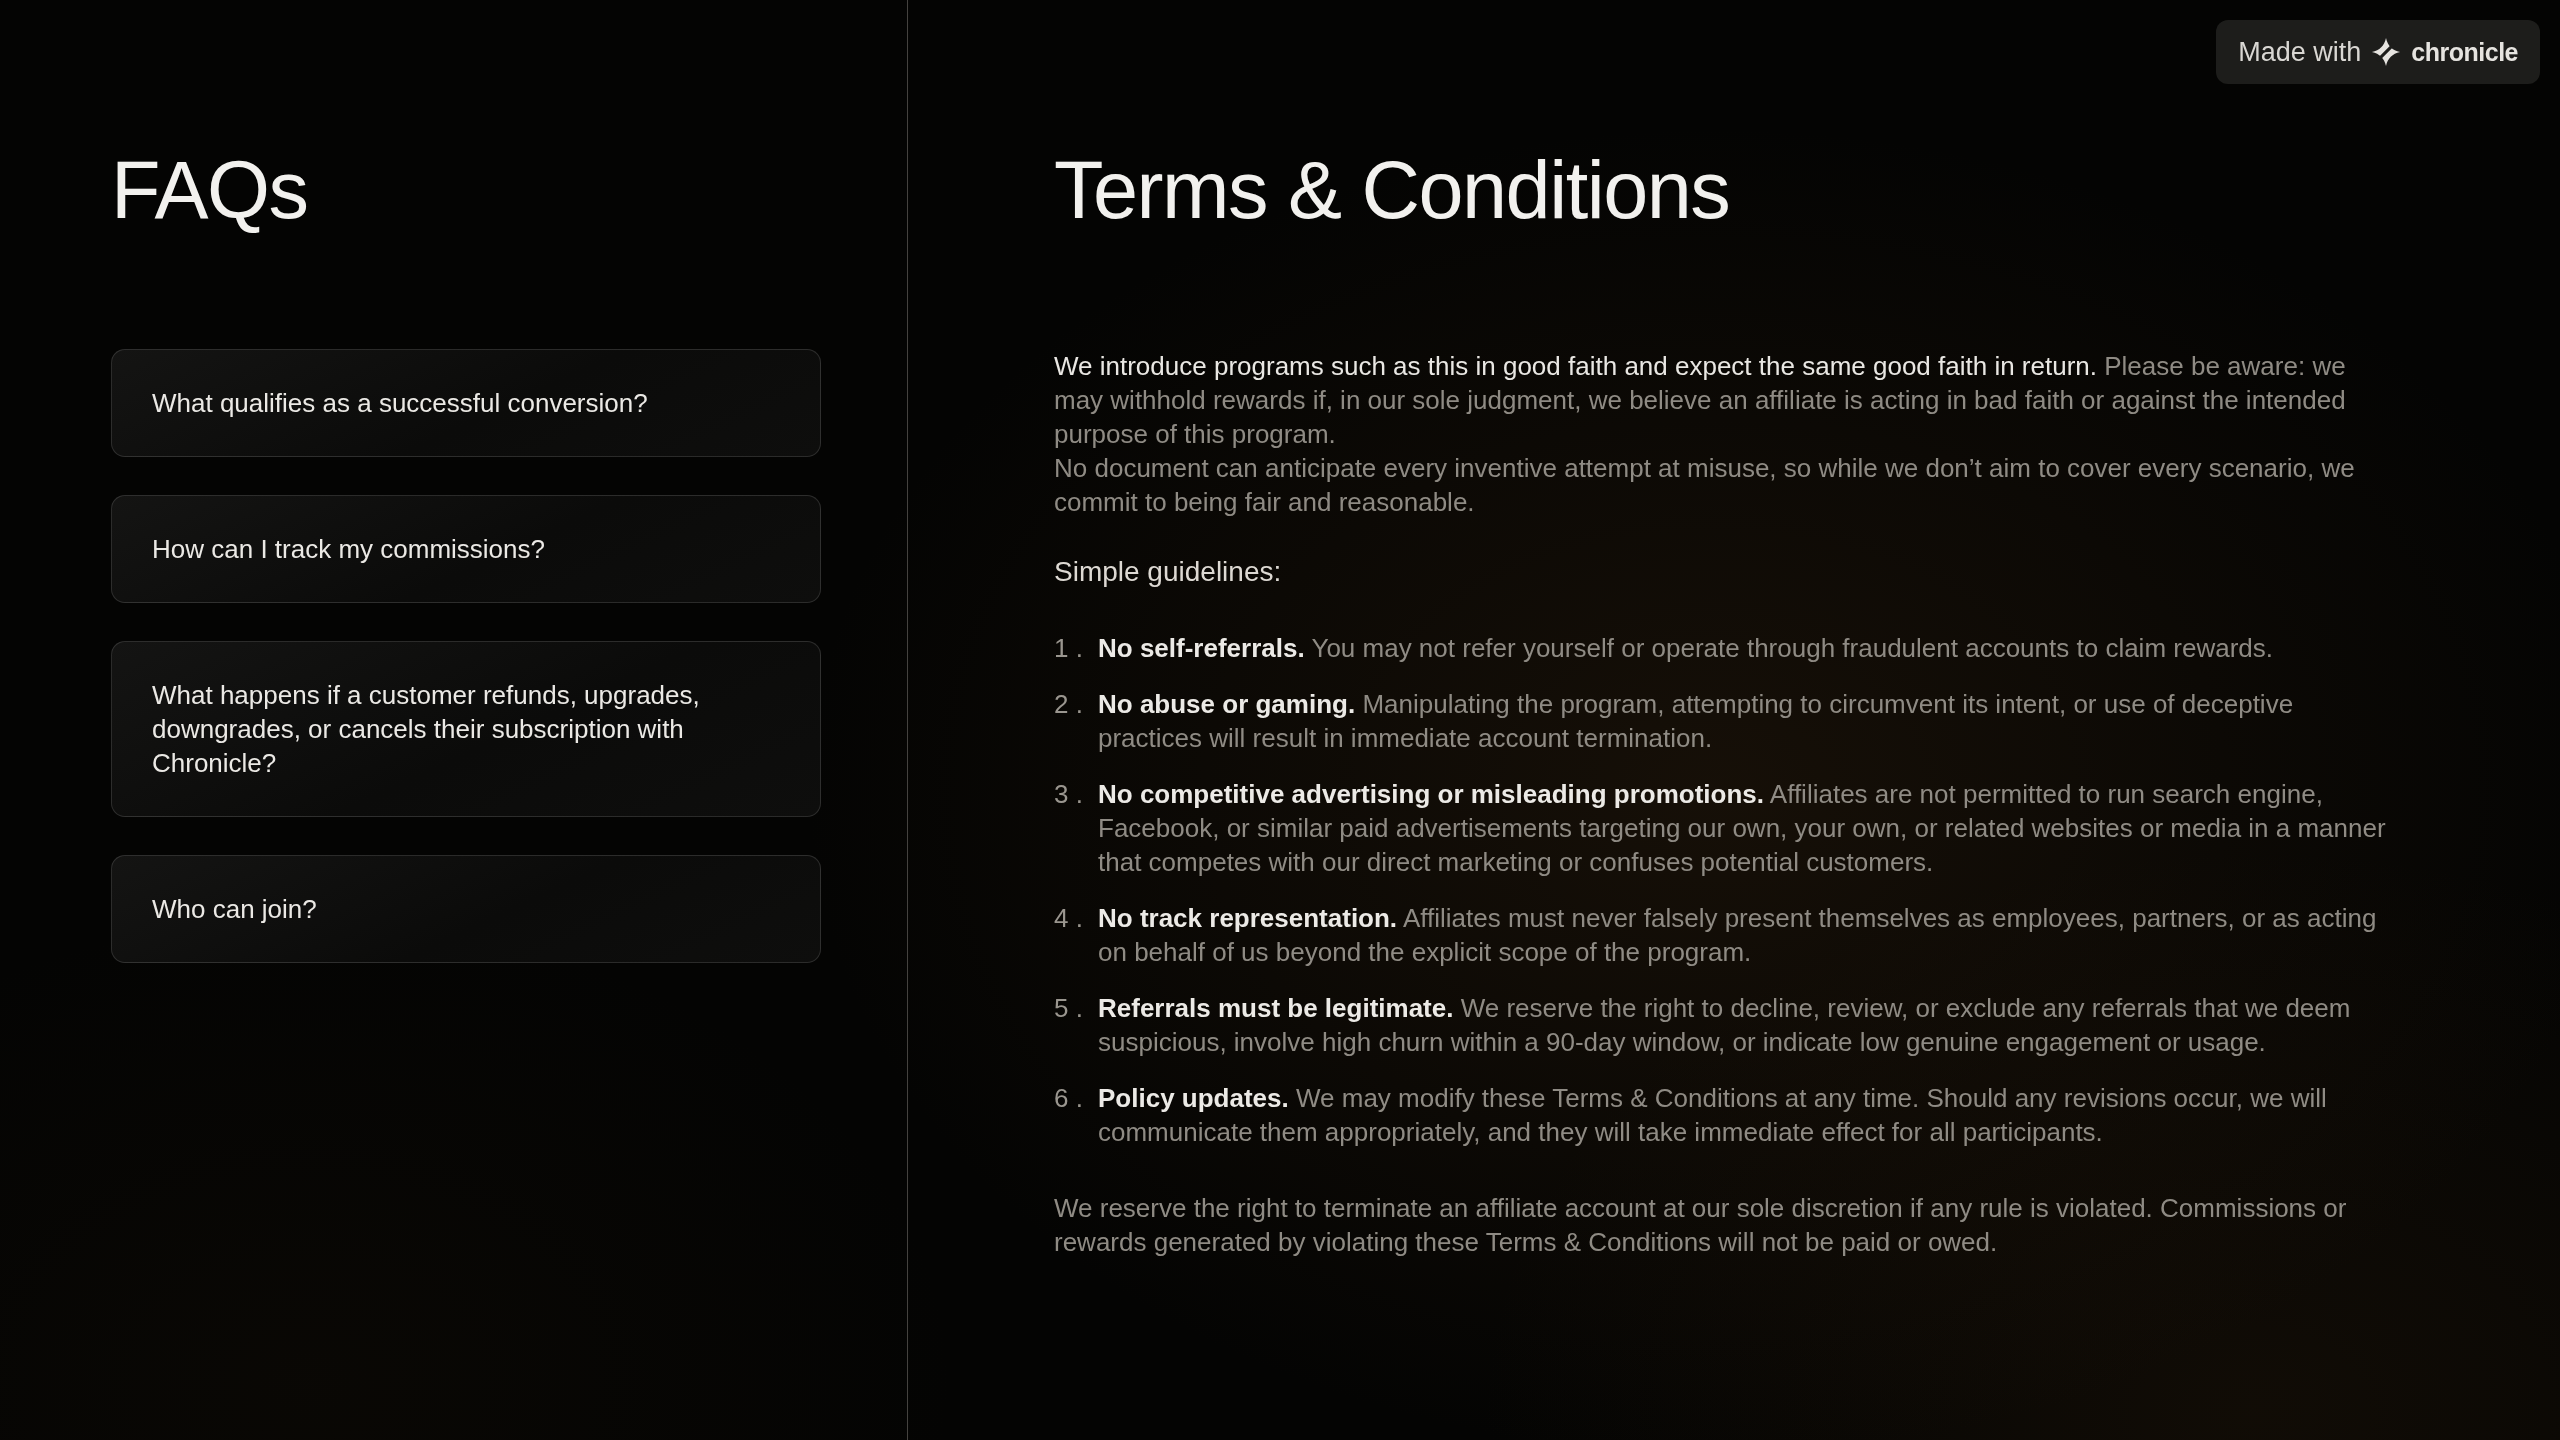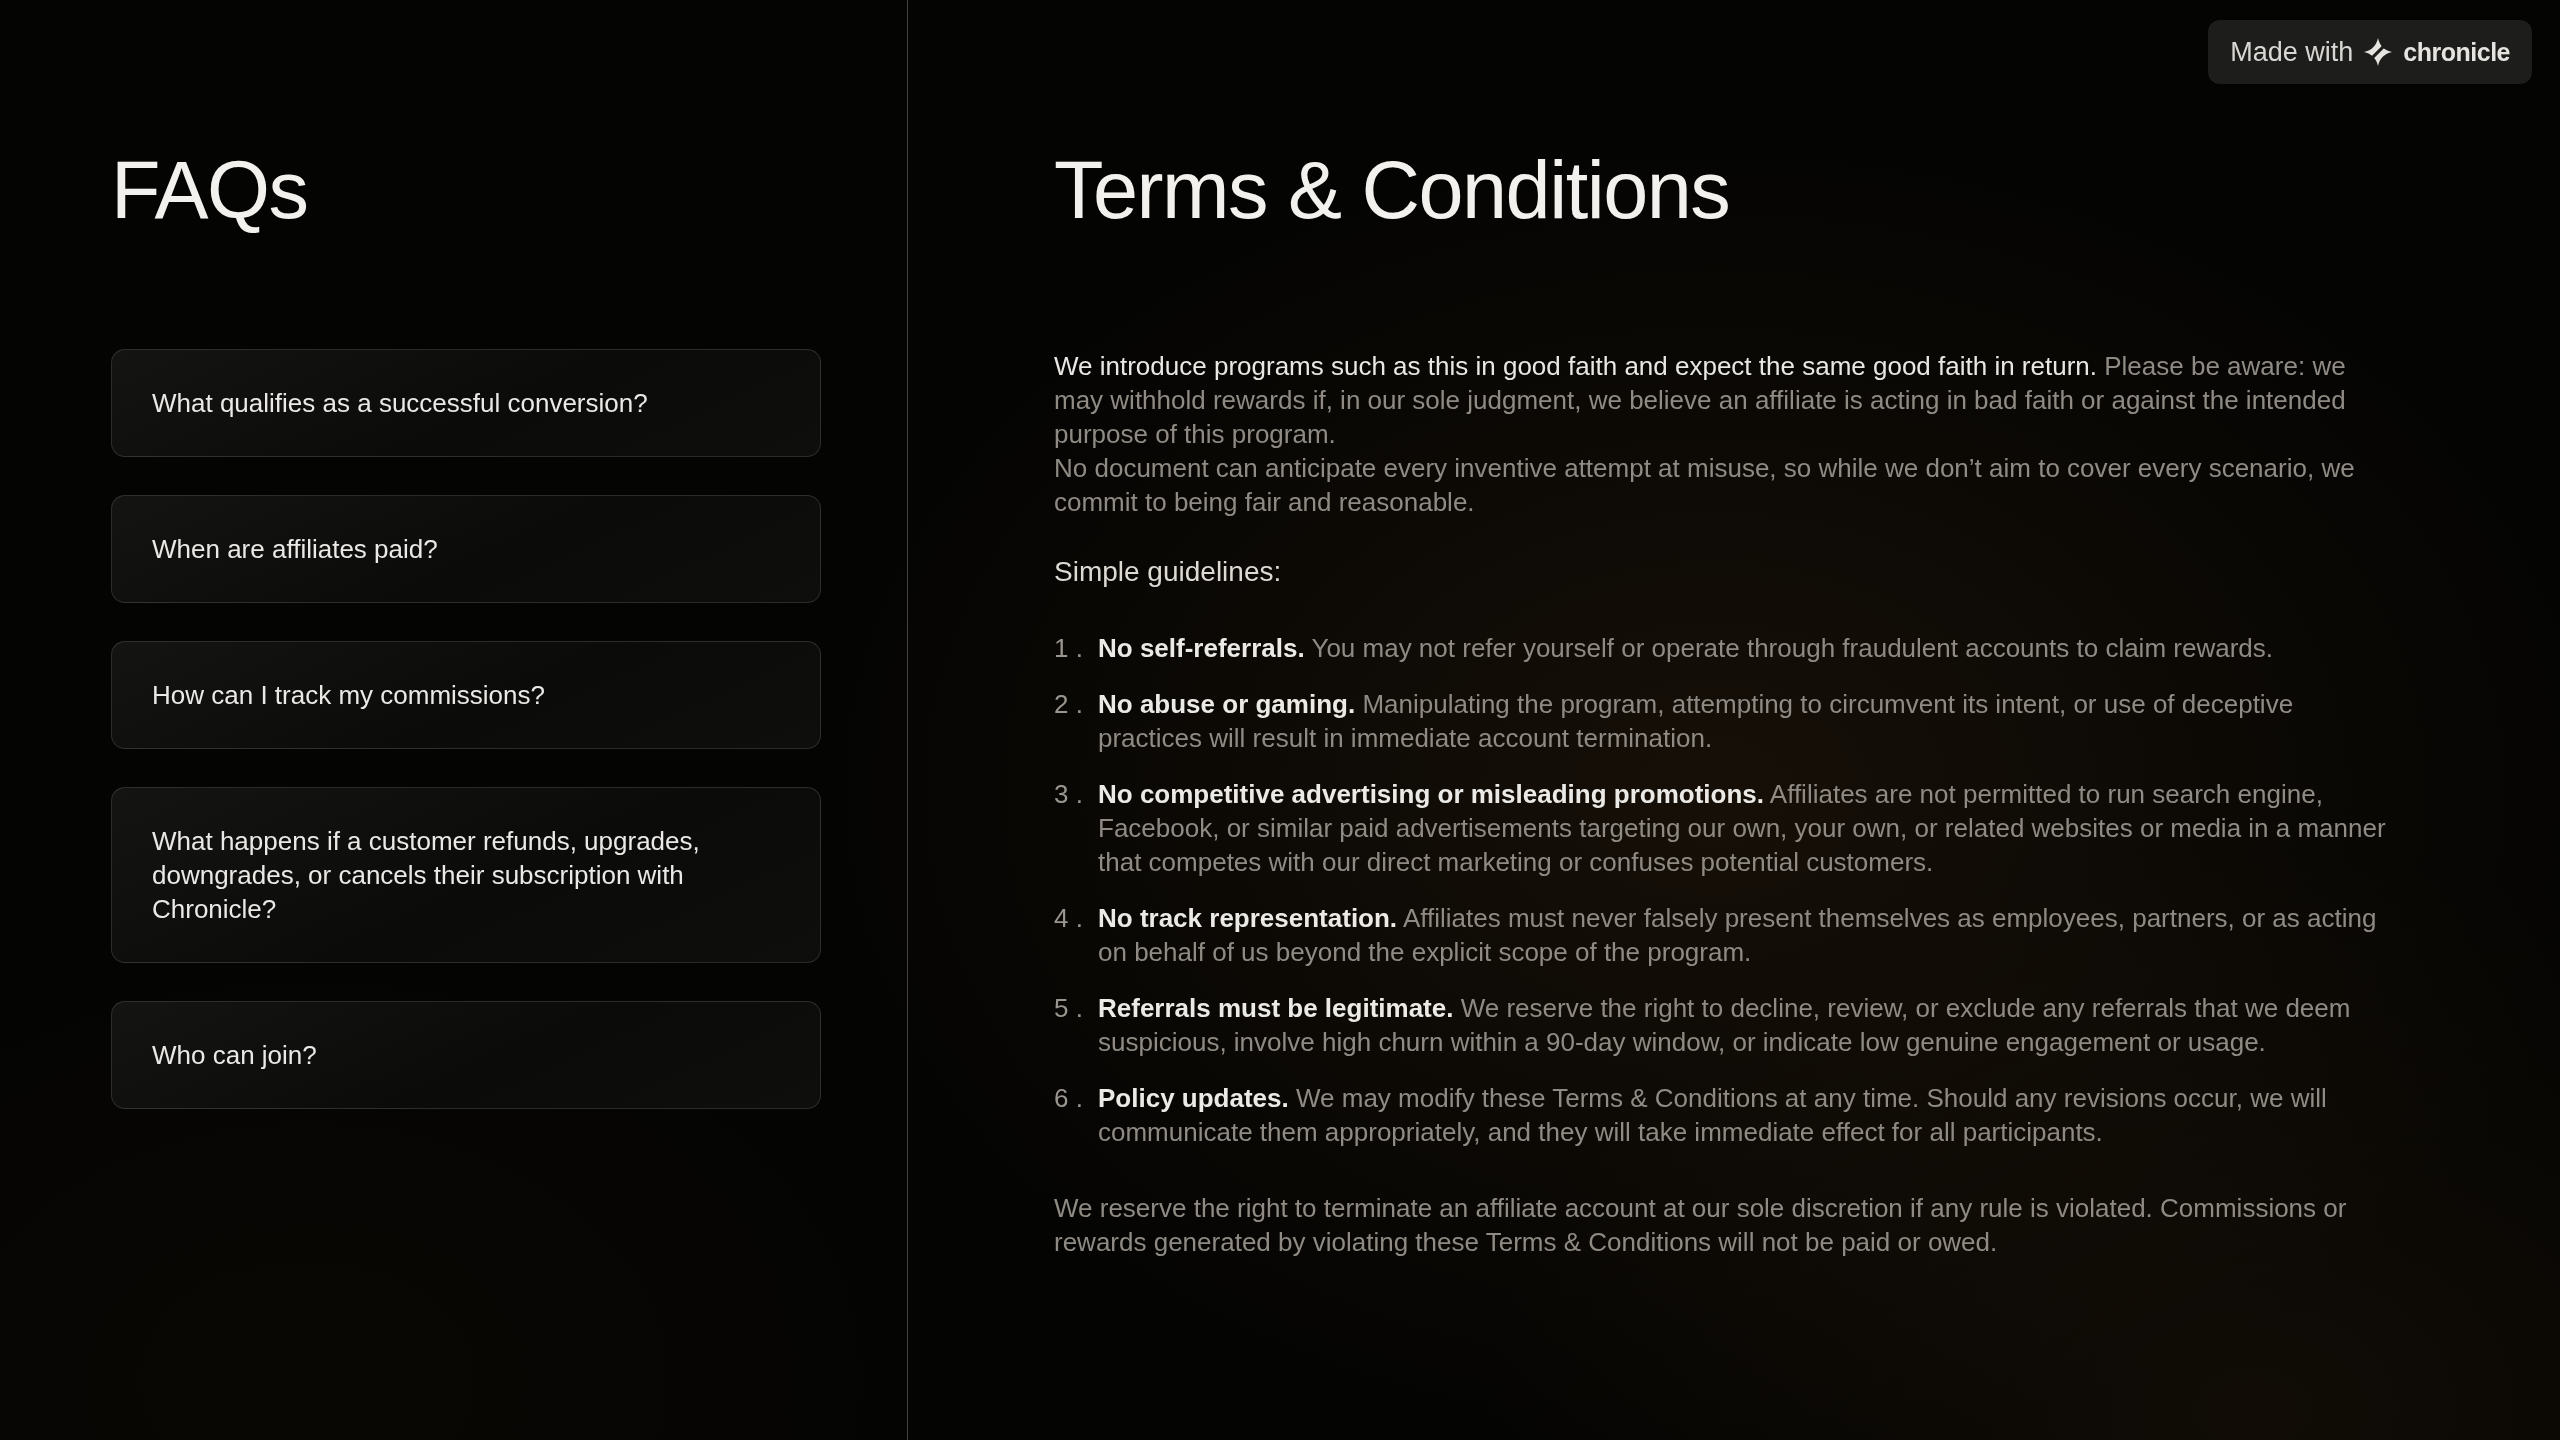--- a/index.html
+++ b/index.html
@@ -113,7 +113,7 @@
   .made-with-badge {
     position: absolute;
     top: 20px;
-    right: 28px;
+    right: 20px;
     height: 64px;
     display: flex;
     align-items: center;

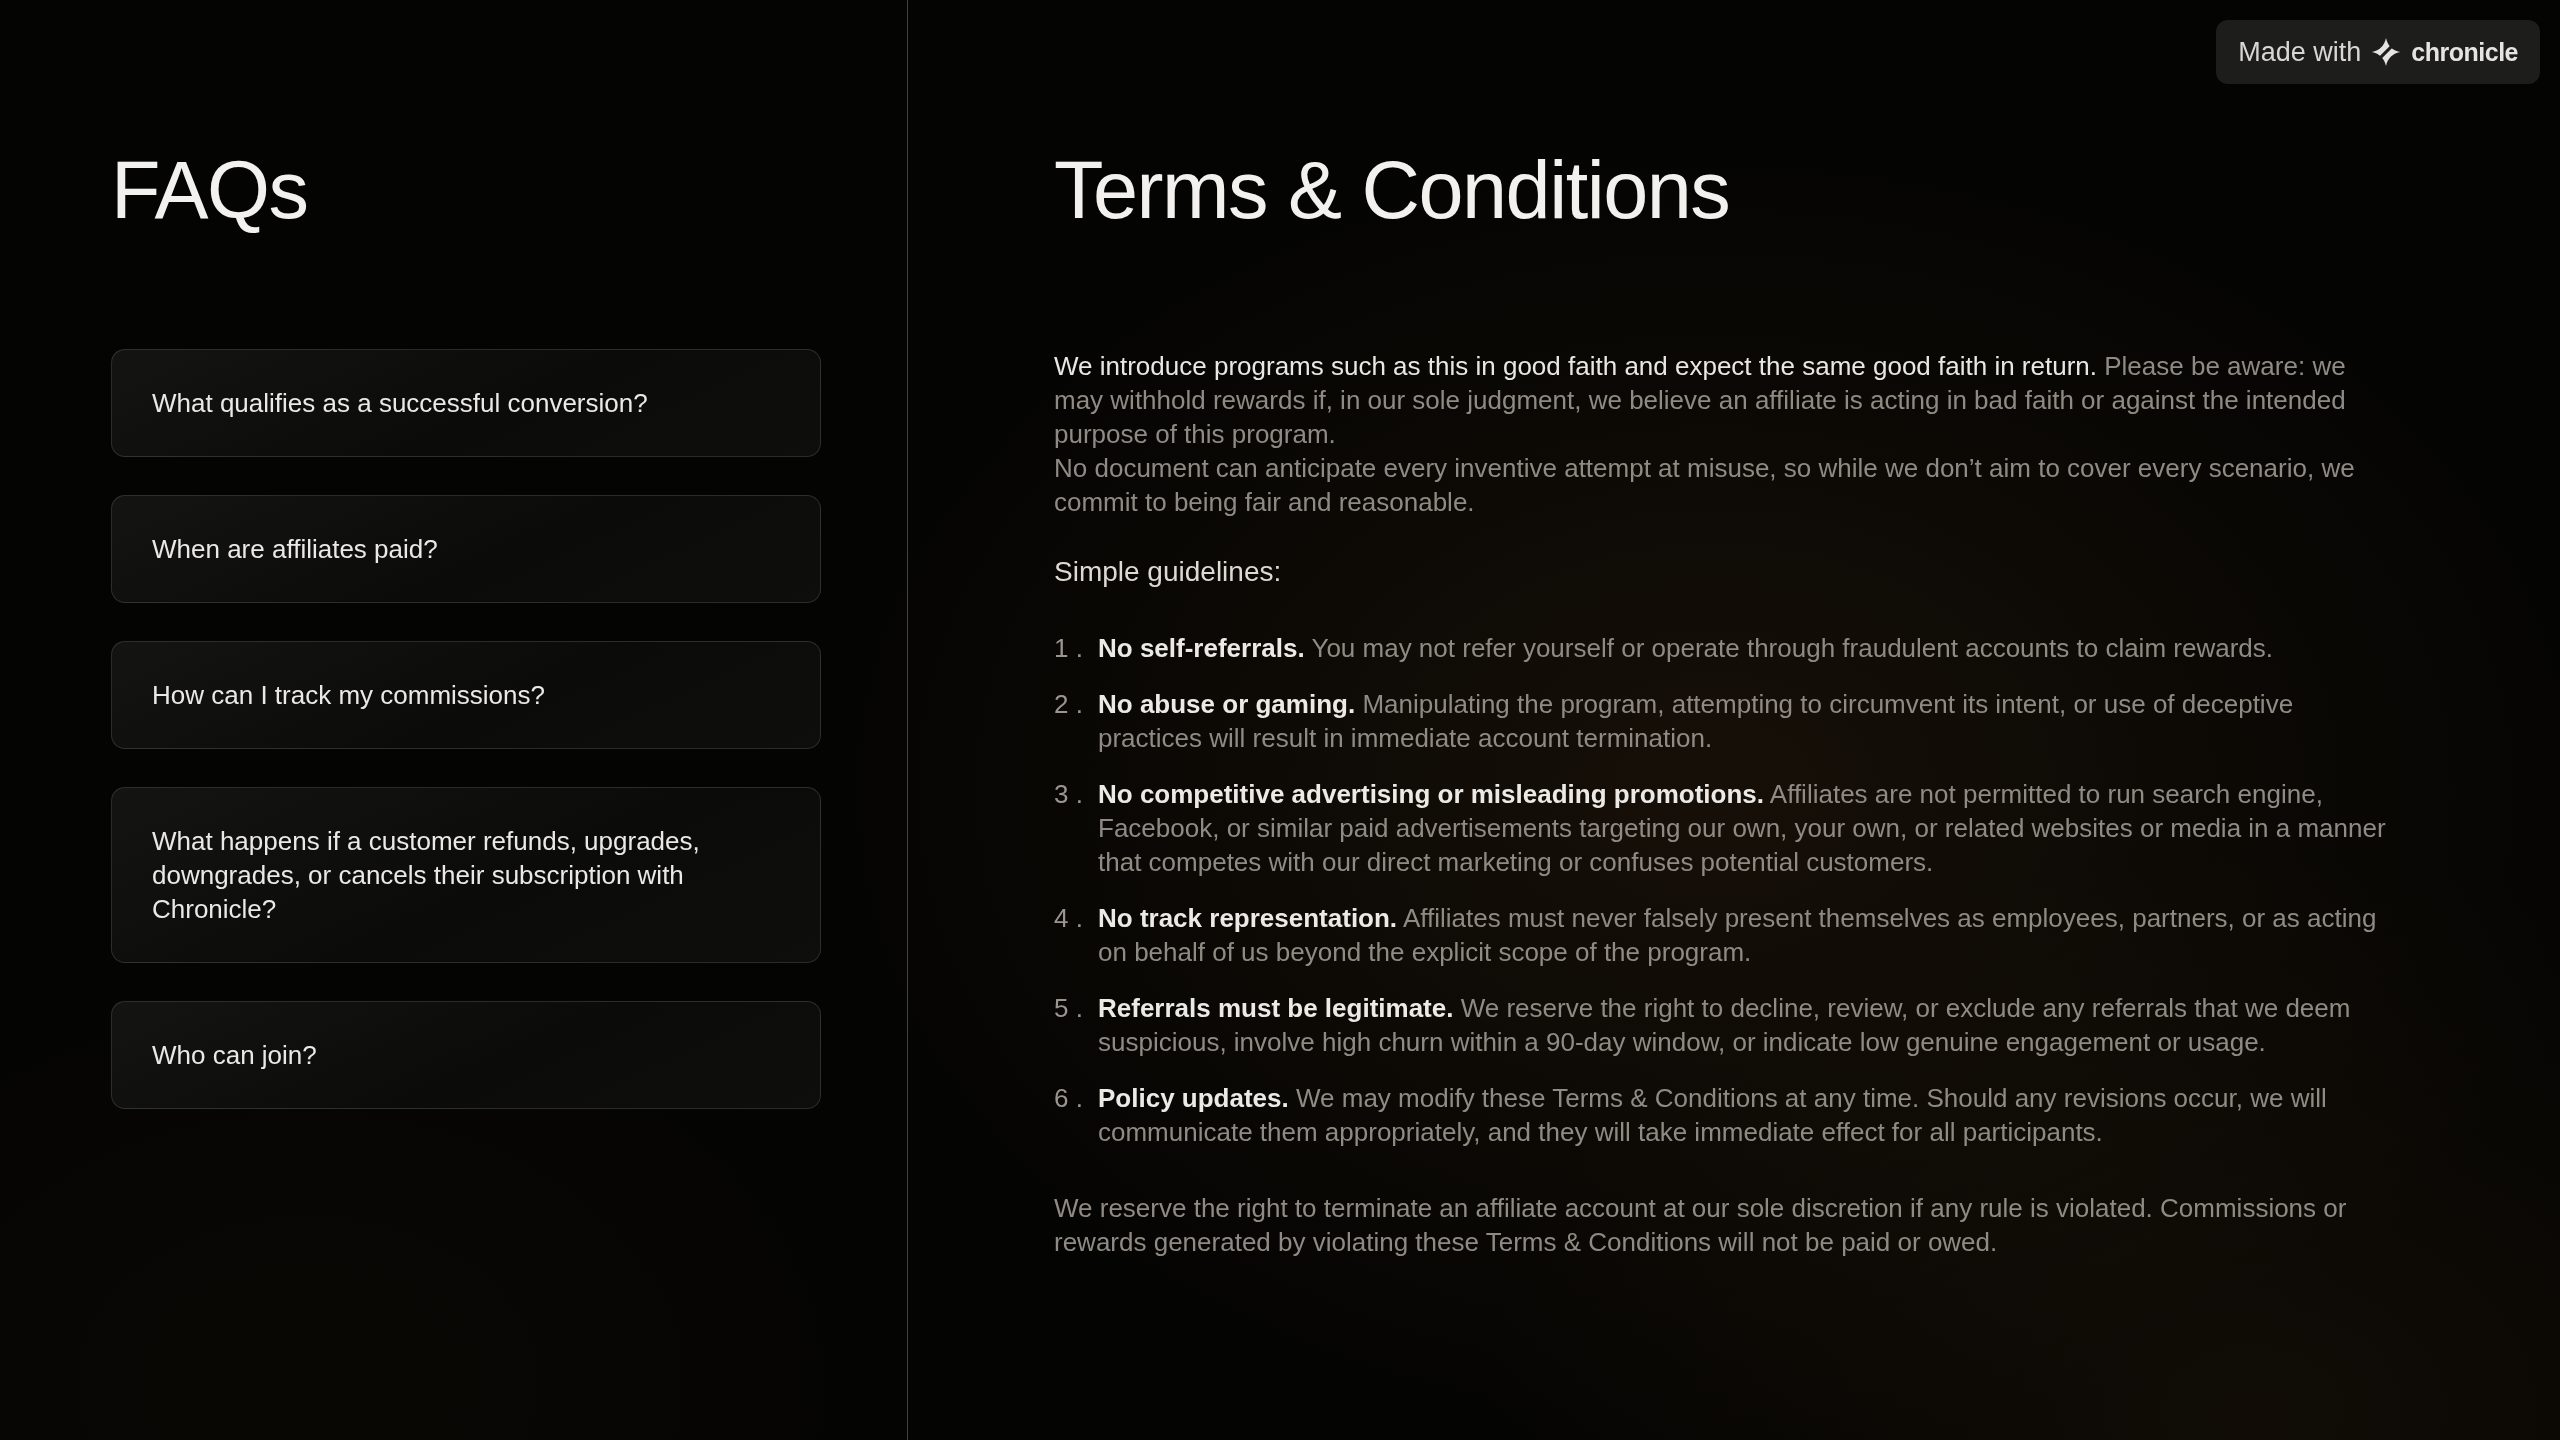--- a/index.html
+++ b/index.html
@@ -139,9 +139,6 @@
         <span>What qualifies as a successful conversion?</span>
       </div>
       <div class="faq-card">
-        <span>When are affiliates paid?</span>
-      </div>
-      <div class="faq-card">
         <span>How can I track my commissions?</span>
       </div>
       <div class="faq-card">

